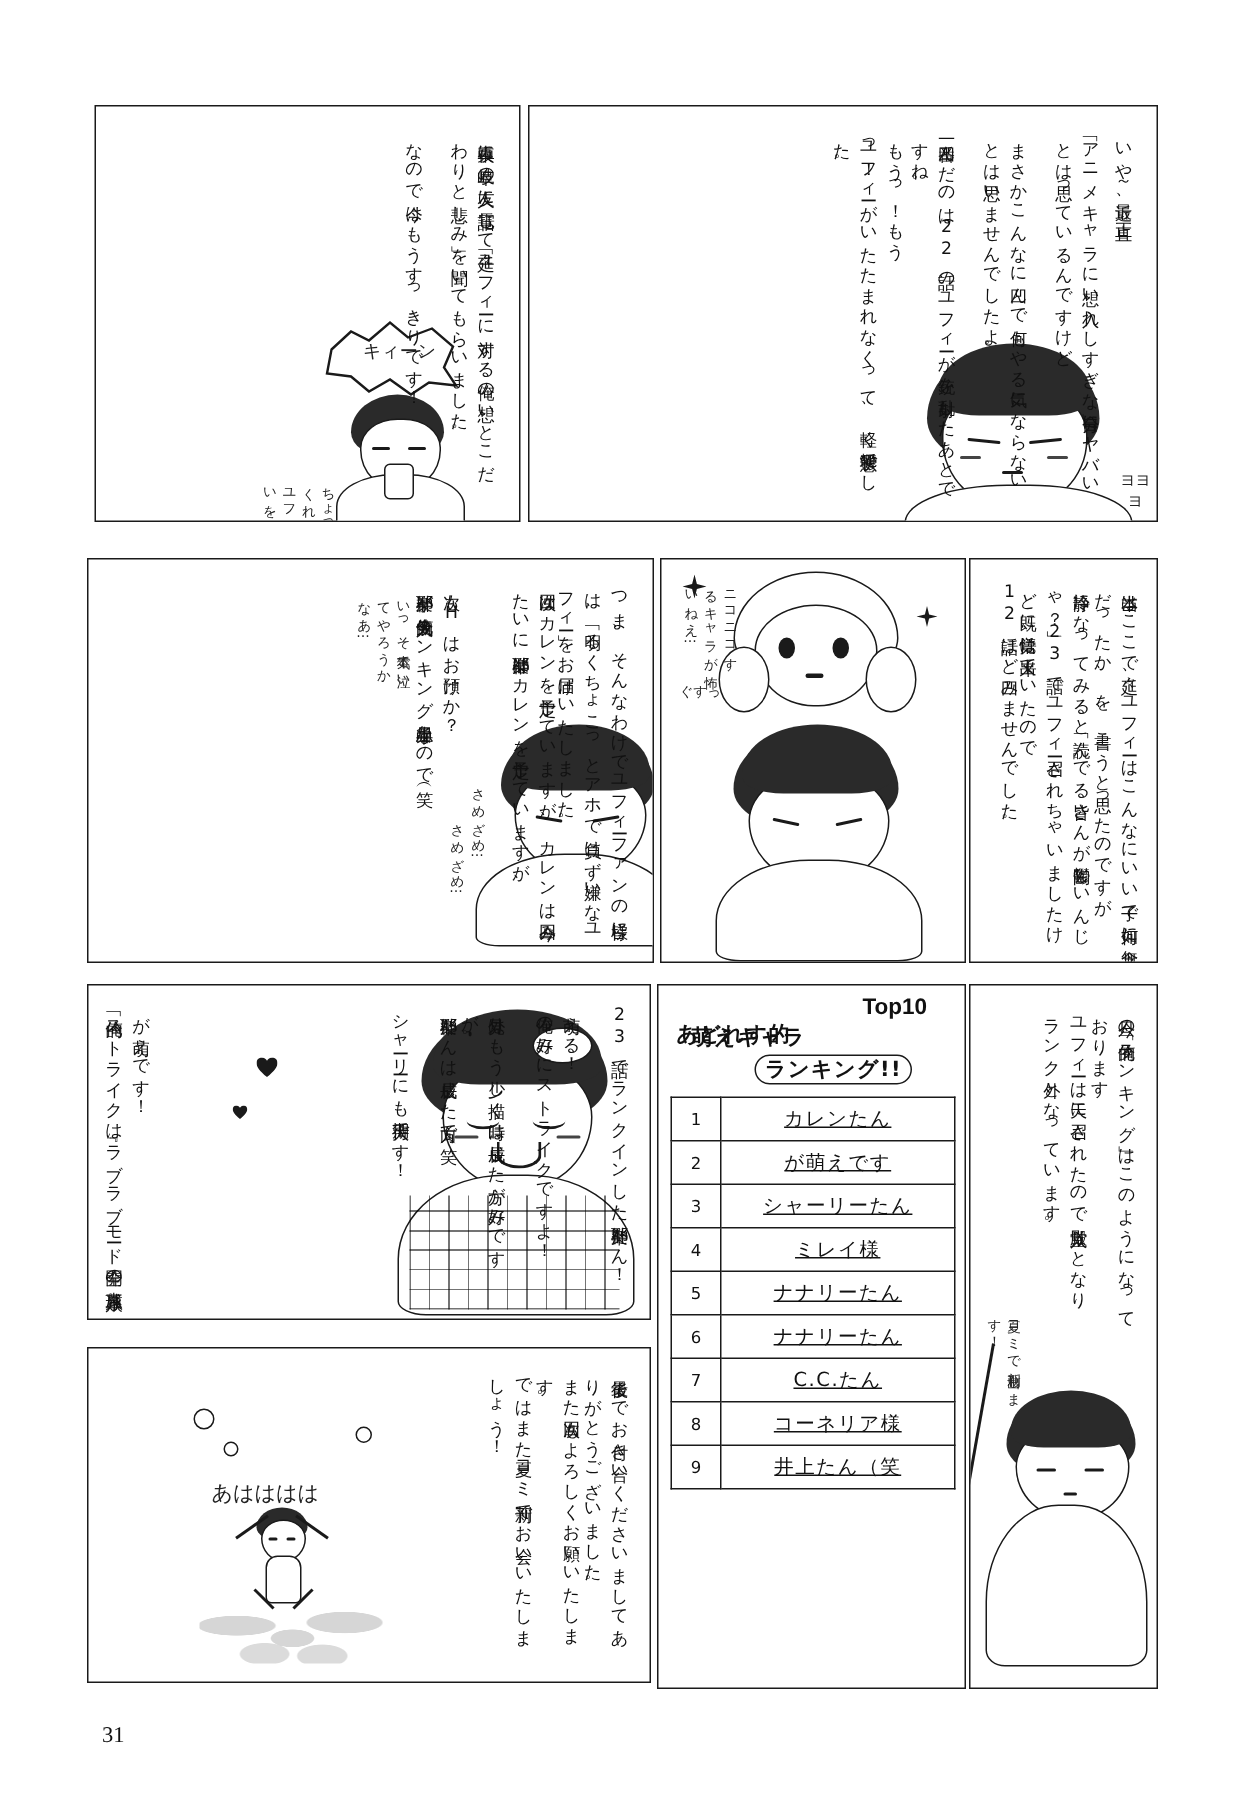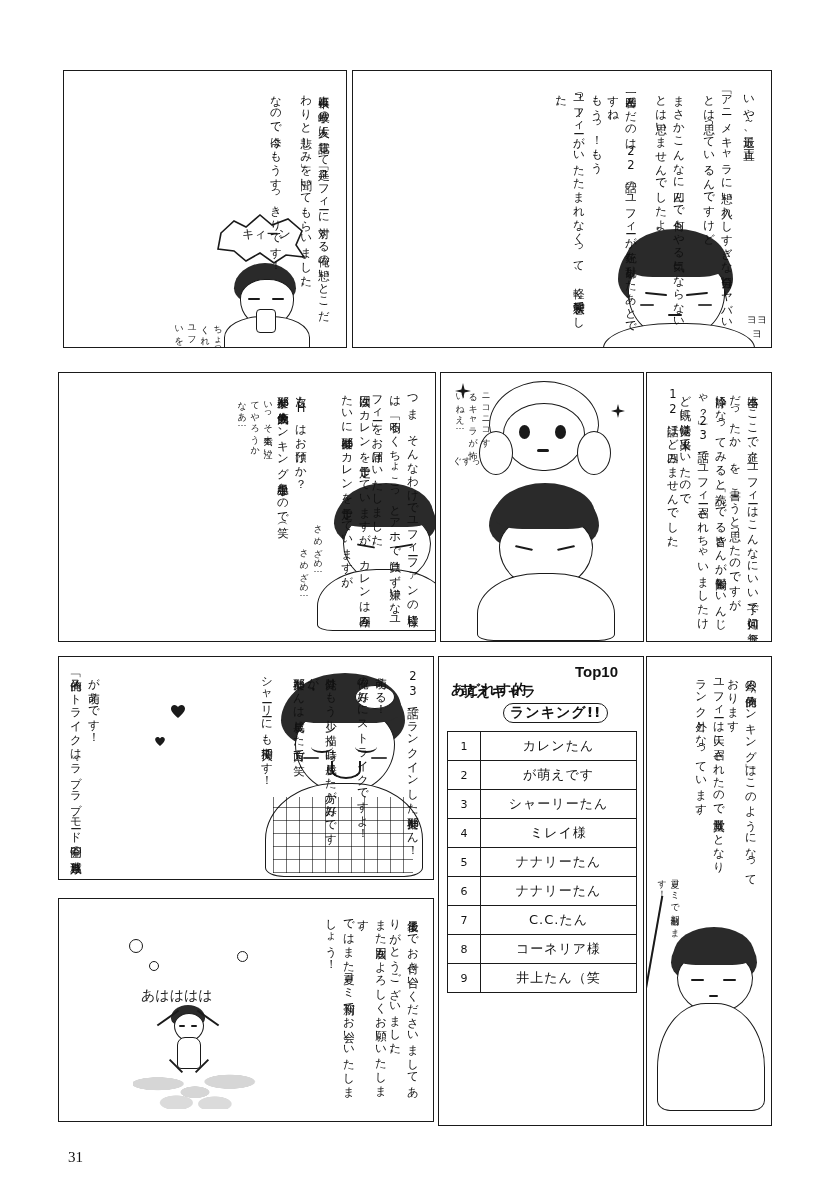--- a/index.html
+++ b/index.html
@@ -93,7 +93,7 @@
     width: 30px;
     font-size: 11px;
   }
-  .rank-name { letter-spacing: 1px; font-size: 13px; }
+  .rank-name { letter-spacing: 1px; font-size: 13px; text-decoration: underline; }
 
   .page-num {
     position: absolute;

